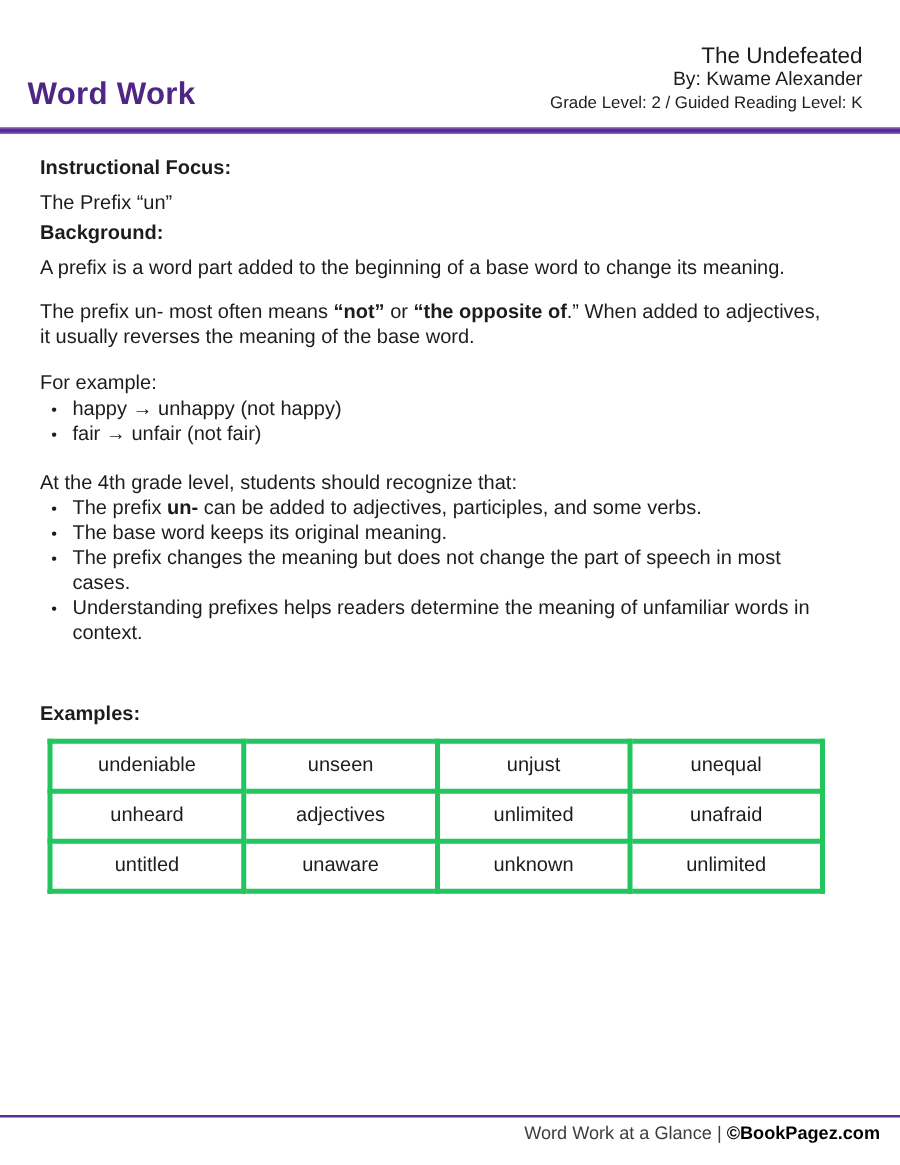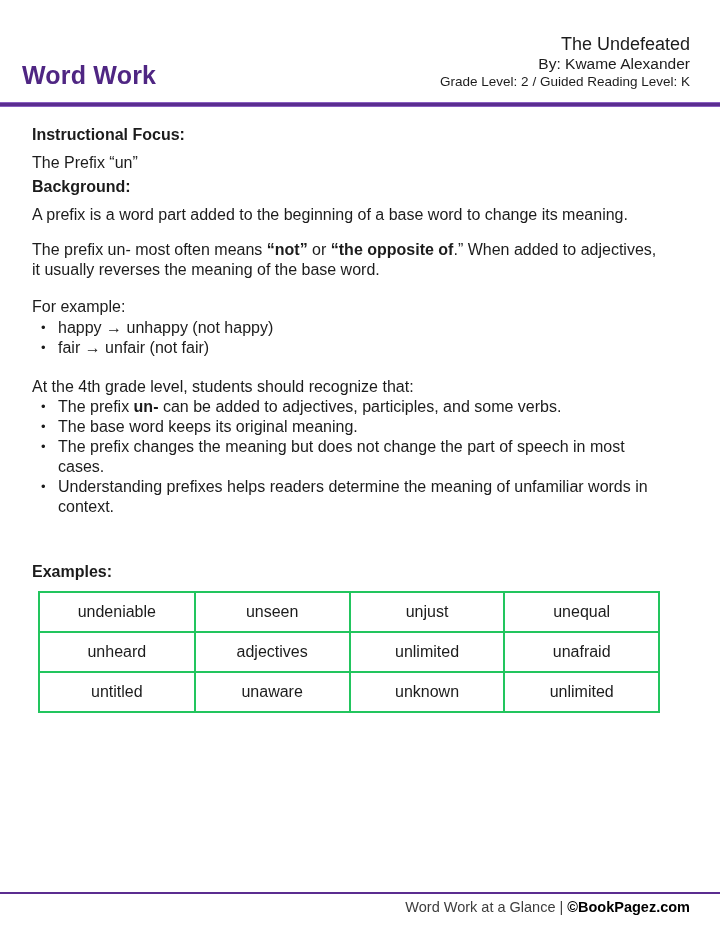--- a/index.html
+++ b/index.html
@@ -69,7 +69,7 @@
     margin:9px 0 0 6px;
   }
   .examples-table td{
-    border:2px solid #22c55e;
+    border:4px solid #22c55e;
     width:161px;
     height:40px;
     padding:0;

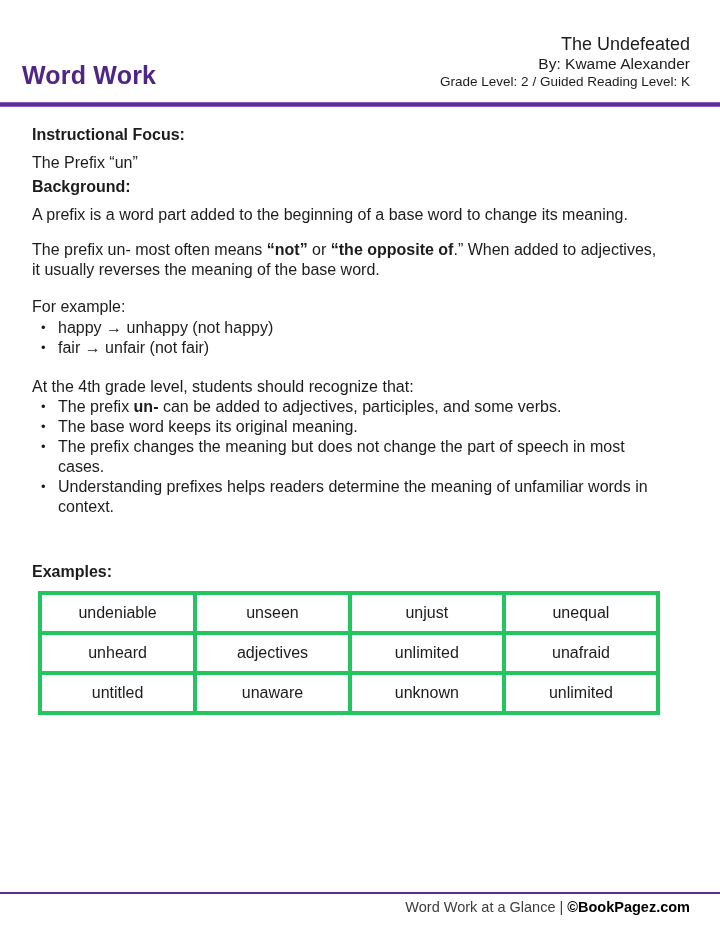--- a/index.html
+++ b/index.html
@@ -86,7 +86,7 @@
   }
   .footer-text{
     position:absolute;
-    right:30px;top:899px;
+    right:16px;top:899px;
     font-size:14.5px;
     color:#3d3d3d;
     white-space:pre;

